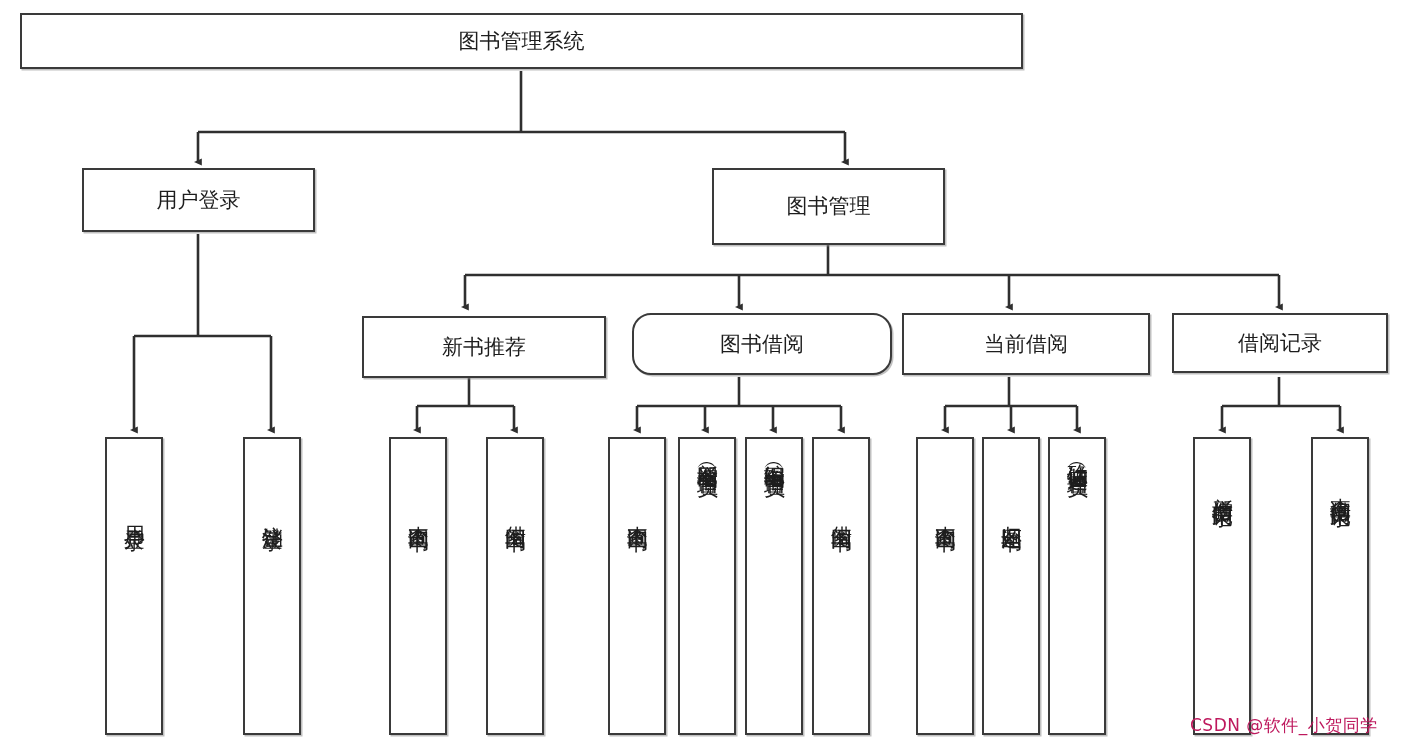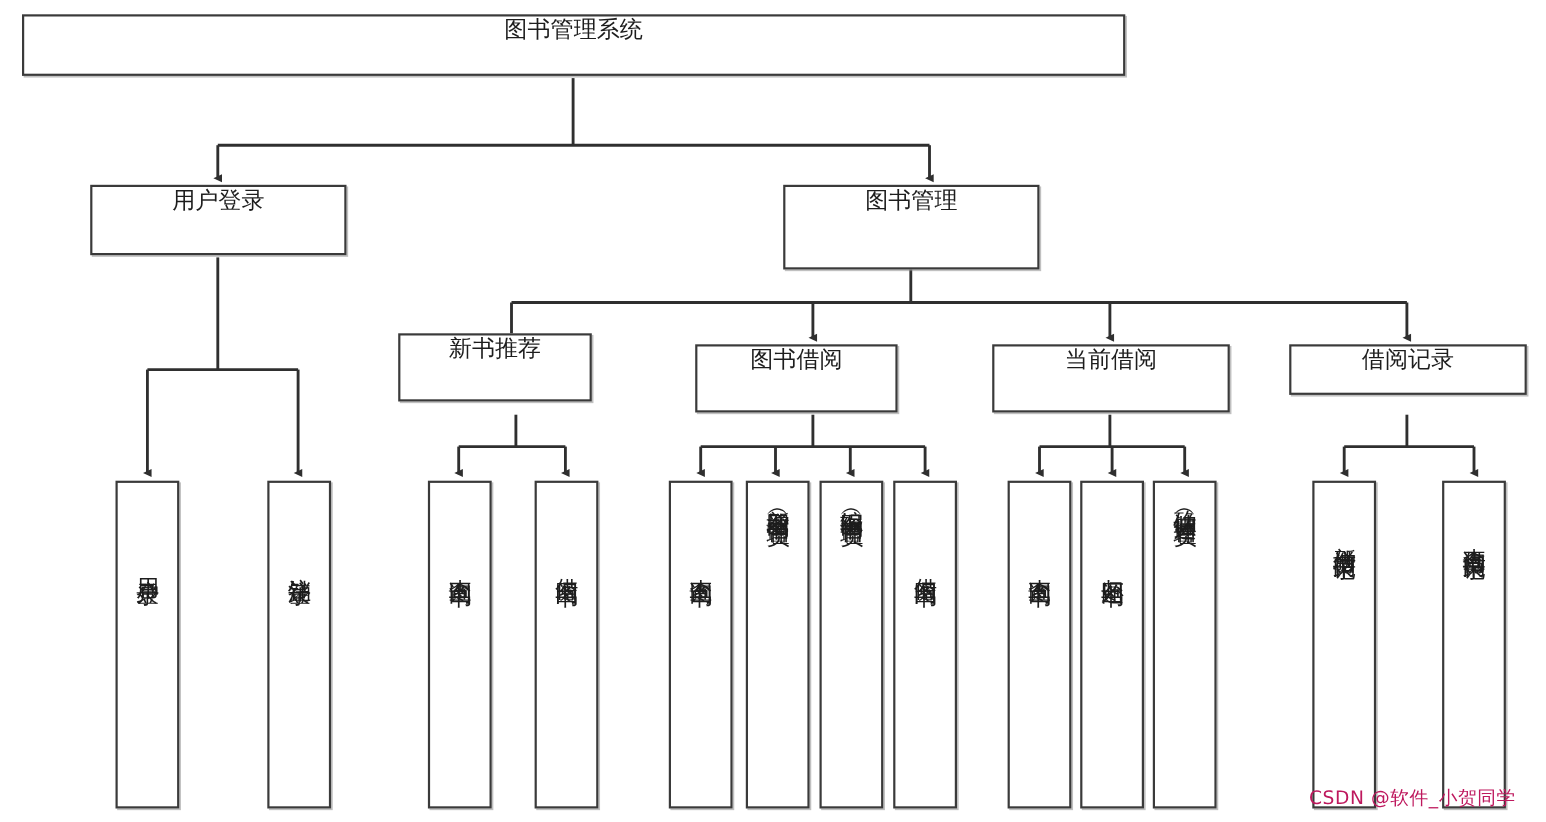--- a/index.html
+++ b/index.html
@@ -31,7 +31,7 @@
     border: 2px solid #3a3a3a;
     background: #ffffff;
     display: flex;
-    align-items: flex-start;
+    align-items: center;
     justify-content: center;
     box-shadow: 1.5px 1.5px 0 rgba(140,140,140,0.55);
   }

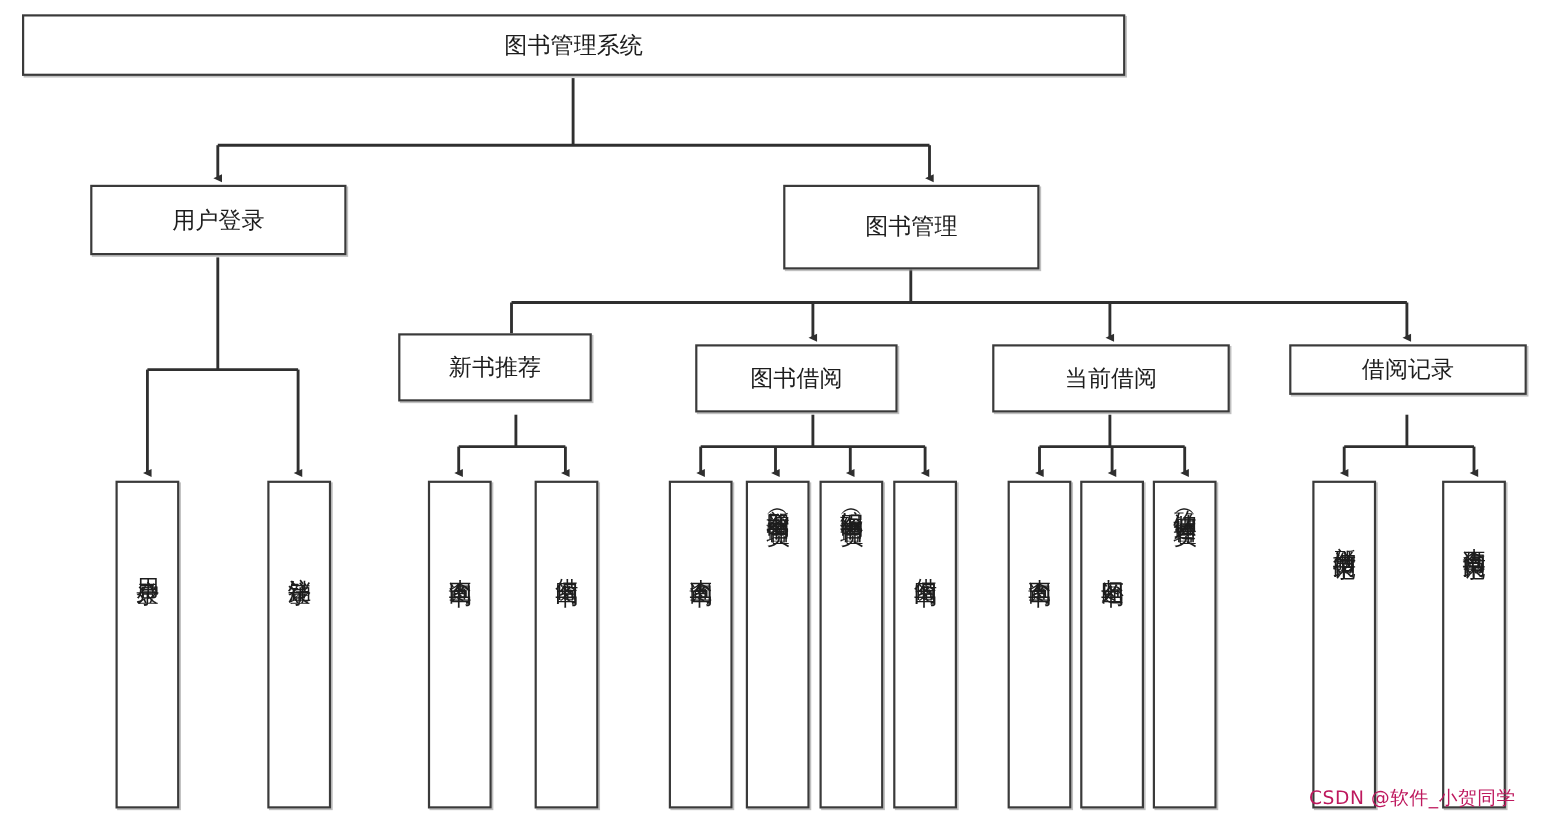--- a/index.html
+++ b/index.html
@@ -131,7 +131,7 @@
     <span class="label">图书管理</span>
   </div>
 
-  <div class="node horizontal" style="left:362px; top:303px; width:176px; height:62px;">
+  <div class="node horizontal" style="left:362px; top:316px; width:244px; height:62px;">
     <span class="label">新书推荐</span>
   </div>
   <div class="node horizontal" style="left:632px; top:313px; width:184px; height:62px;">

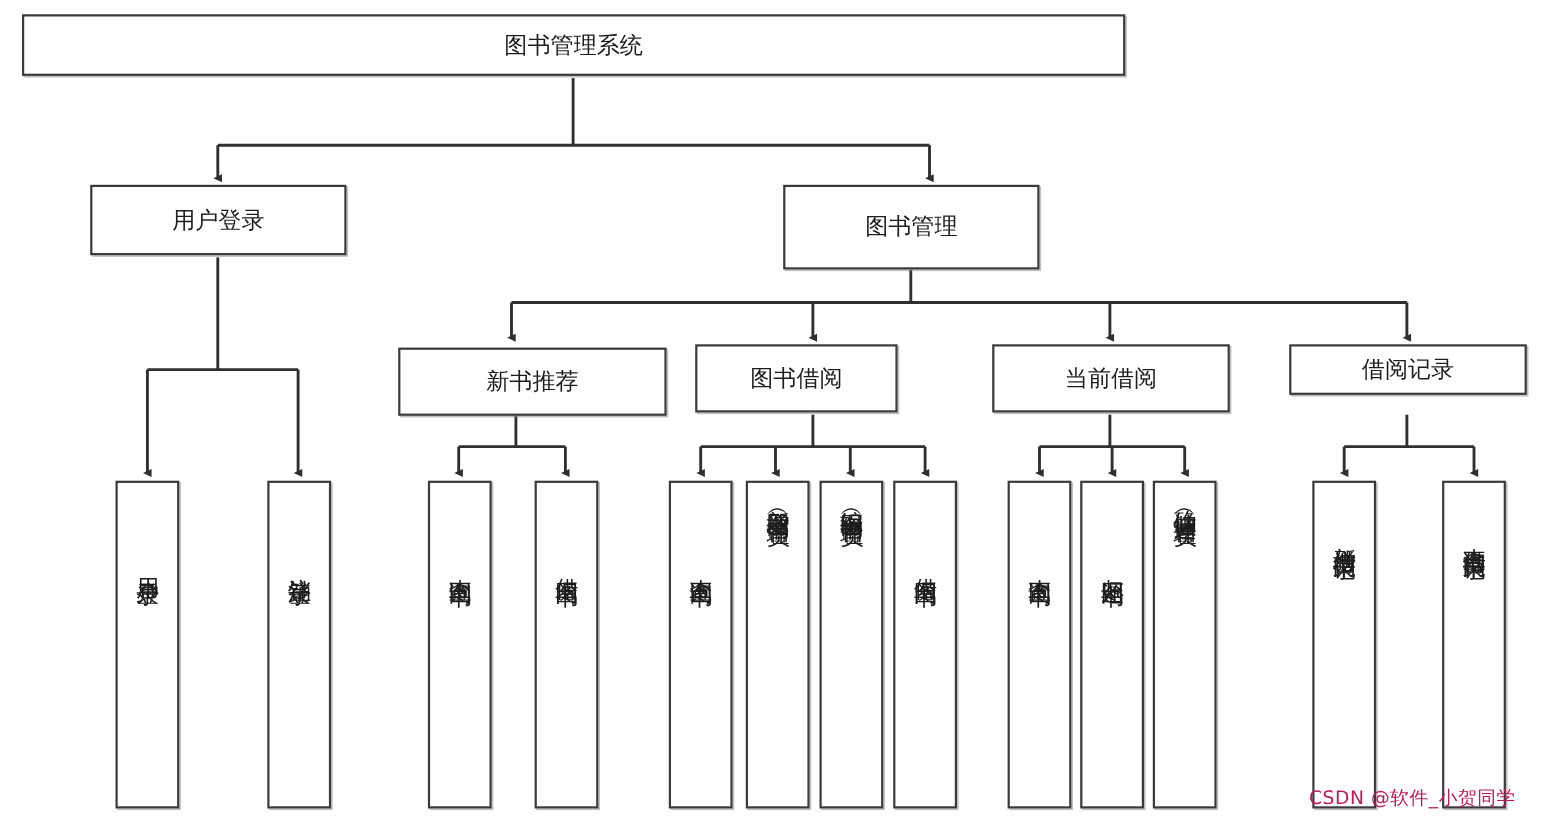--- a/index.html
+++ b/index.html
@@ -134,7 +134,7 @@
   <div class="node horizontal" style="left:362px; top:316px; width:244px; height:62px;">
     <span class="label">新书推荐</span>
   </div>
-  <div class="node horizontal" style="left:632px; top:313px; width:184px; height:62px;">
+  <div class="node horizontal" style="left:632px; top:313px; width:260px; height:62px;border-radius:19px;">
     <span class="label">图书借阅</span>
   </div>
   <div class="node horizontal" style="left:902px; top:313px; width:216px; height:62px;">

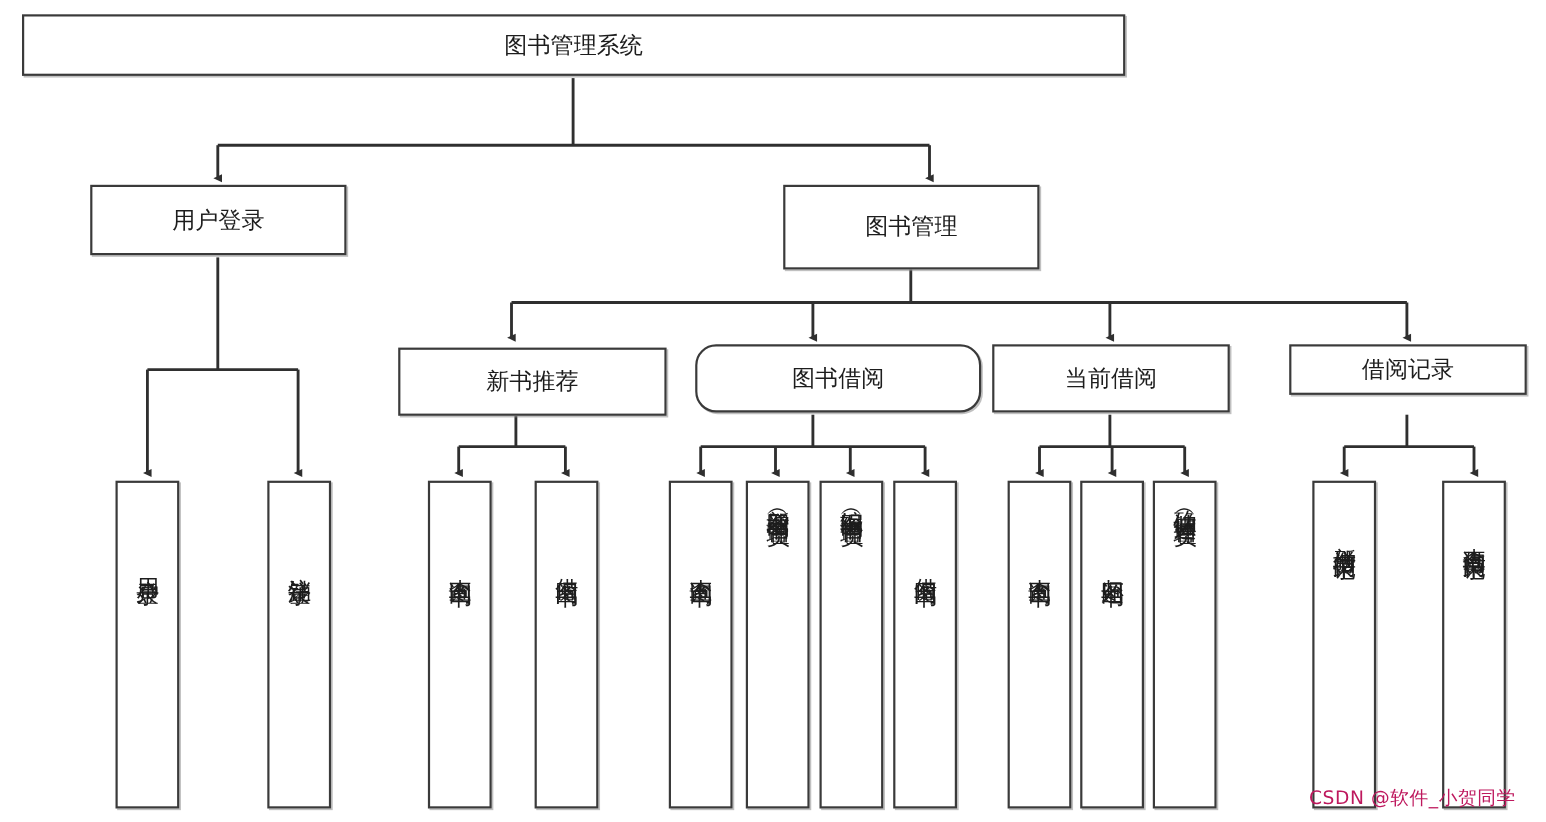--- a/index.html
+++ b/index.html
@@ -137,7 +137,7 @@
   <div class="node horizontal" style="left:632px; top:313px; width:260px; height:62px;border-radius:19px;">
     <span class="label">图书借阅</span>
   </div>
-  <div class="node horizontal" style="left:902px; top:313px; width:216px; height:62px;">
+  <div class="node horizontal" style="left:902px; top:313px; width:248px; height:62px;">
     <span class="label">当前借阅</span>
   </div>
   <div class="node horizontal" style="left:1172px; top:313px; width:216px; height:46px;">

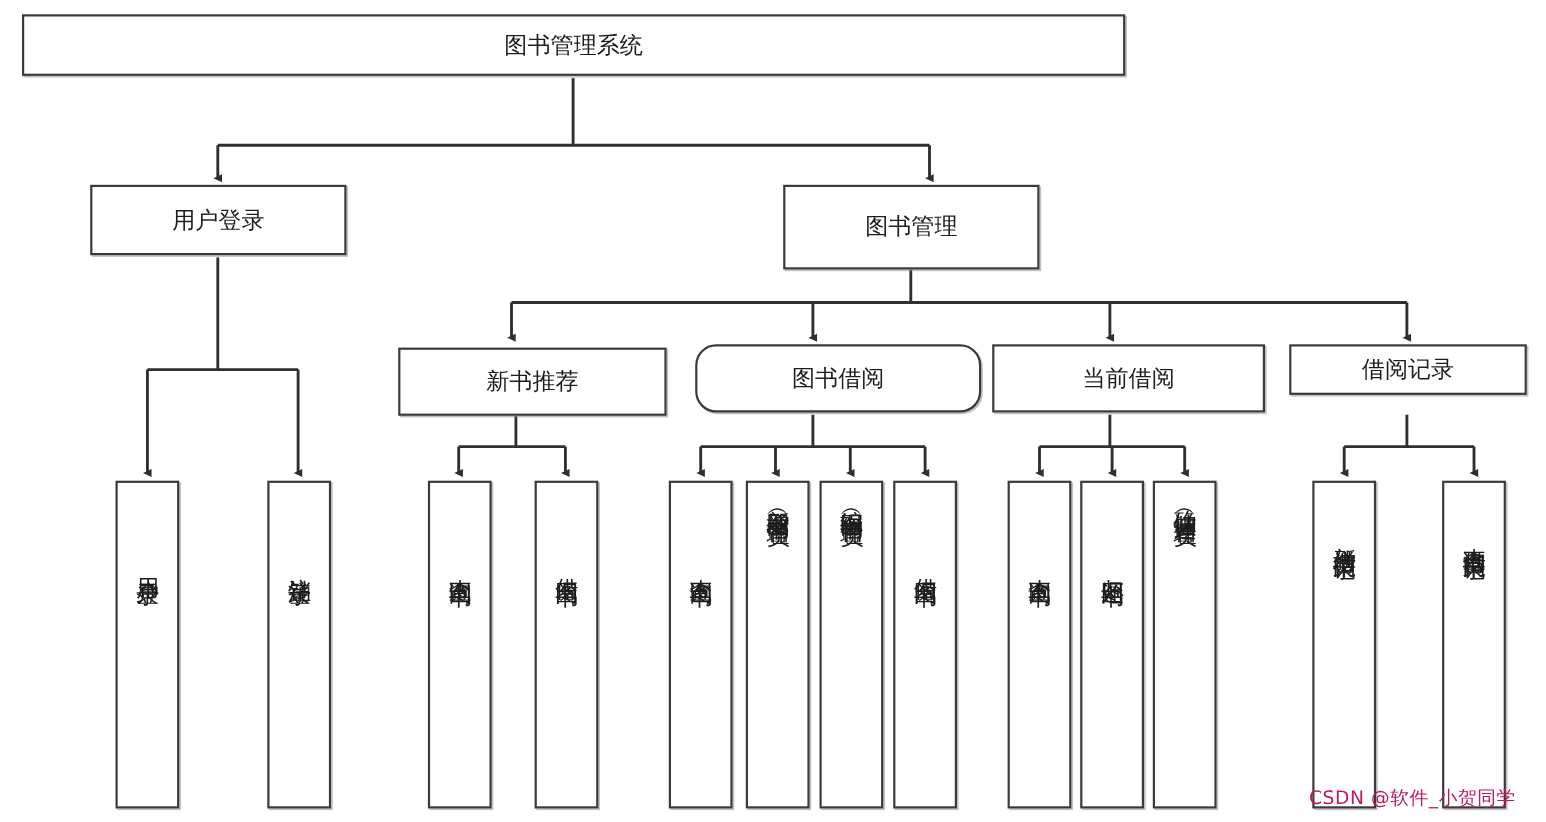--- a/index.html
+++ b/index.html
@@ -140,7 +140,7 @@
   <div class="node horizontal" style="left:902px; top:313px; width:248px; height:62px;">
     <span class="label">当前借阅</span>
   </div>
-  <div class="node horizontal" style="left:1172px; top:313px; width:216px; height:46px;">
+  <div class="node horizontal" style="left:1172px; top:313px; width:216px; height:60px;">
     <span class="label">借阅记录</span>
   </div>
 

